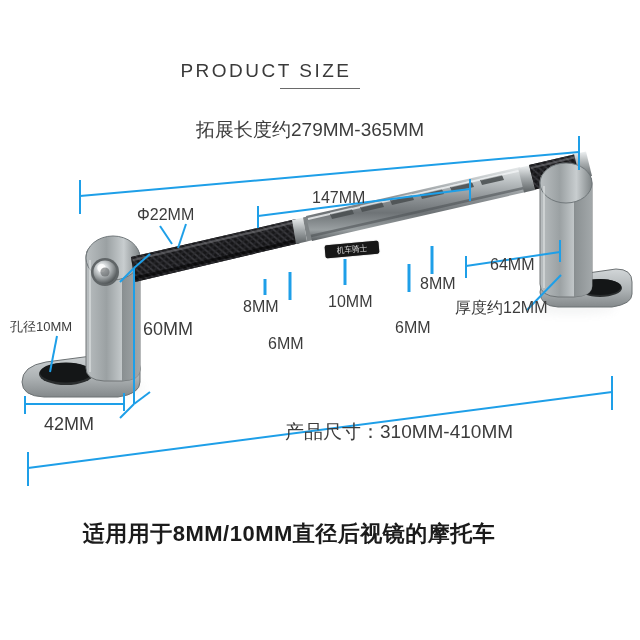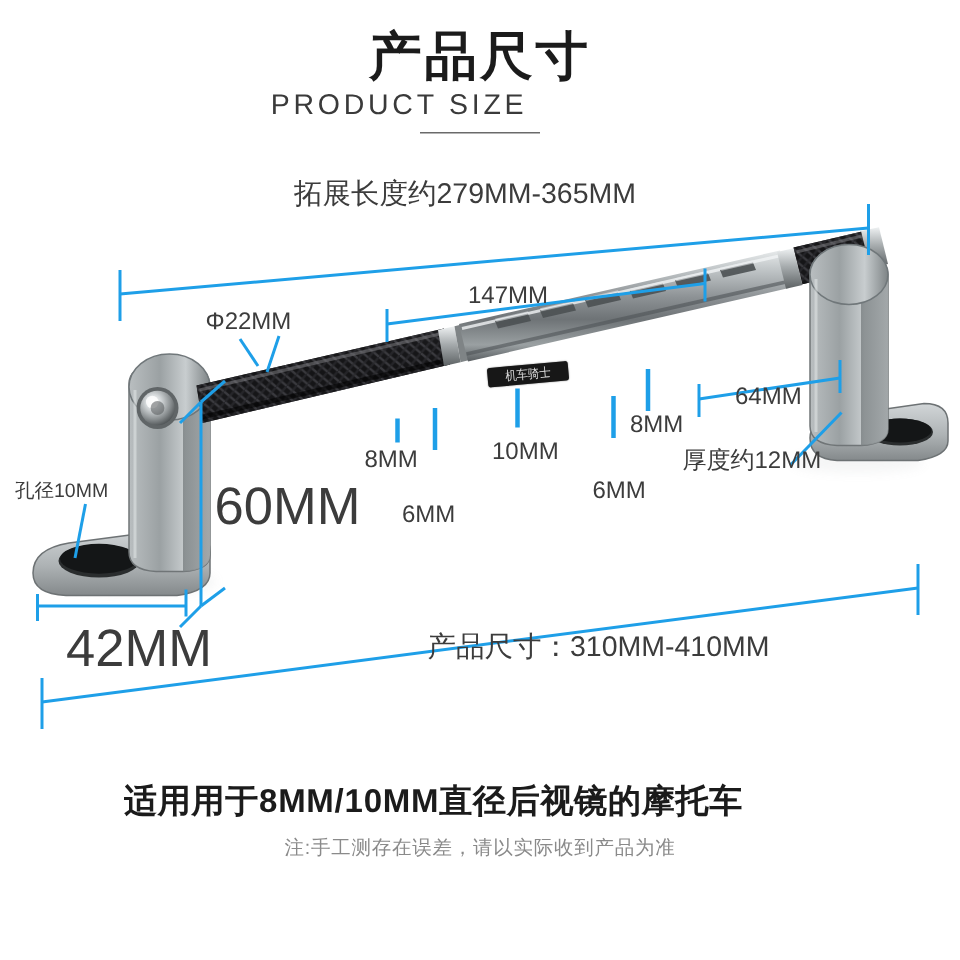--- a/index.html
+++ b/index.html
@@ -67,7 +67,6 @@
 
 <div id="stage">
 
-  <div class="title-cn">产品尺寸</div>
   <div class="title-en">PRODUCT SIZE</div>
   <div class="title-rule"></div>
 

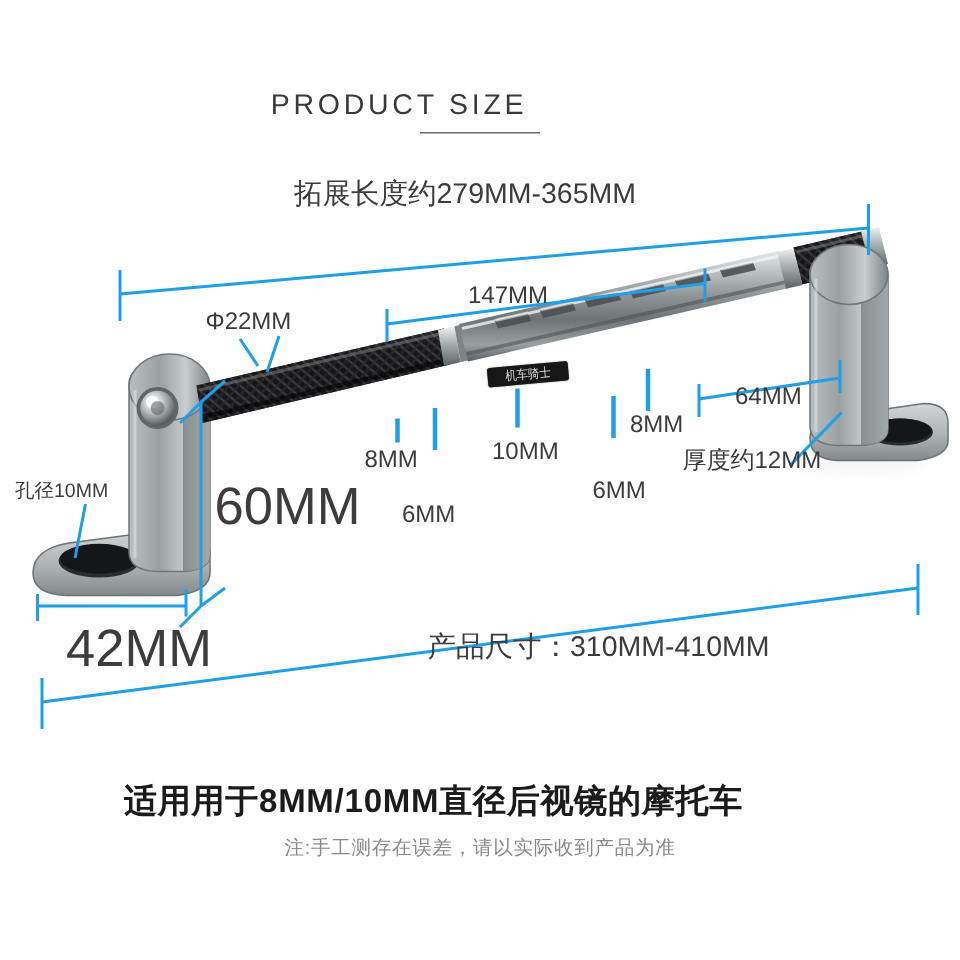--- a/index.html
+++ b/index.html
@@ -34,7 +34,7 @@
   .lbl.sm{font-size:13px;}
   .lbl.md{font-size:16px;}
   .lbl.lg{font-size:19px;}
-  .lbl.xl{font-size:35px;}
+  .lbl.xl{font-size:18px;}
 
   
   svg.overlay{position:absolute;left:0;top:0;width:640px;height:640px;overflow:visible;}

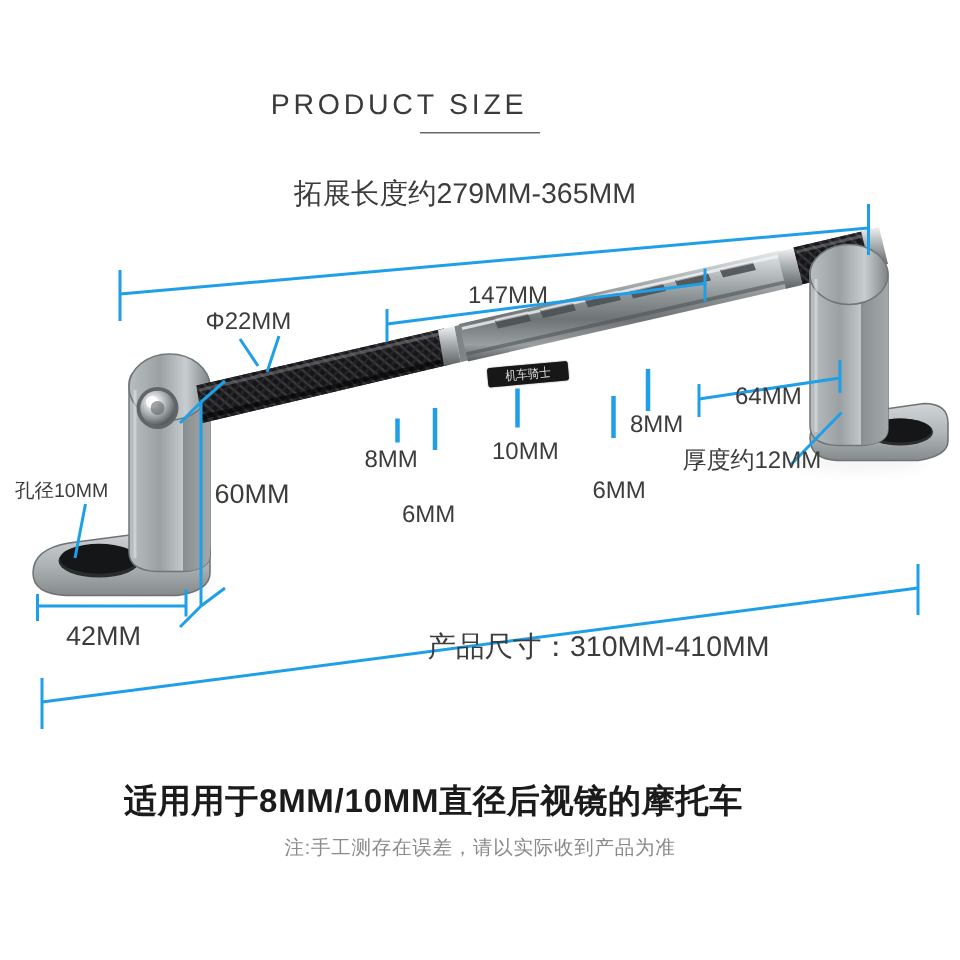--- a/index.html
+++ b/index.html
@@ -302,7 +302,6 @@
   <div class="lbl lg" style="left:285px;top:422px;">产品尺寸：310MM-410MM</div>
 
   <div class="foot1">适用用于8MM/10MM直径后视镜的摩托车</div>
-  <div class="foot2">注:手工测存在误差，请以实际收到产品为准</div>
 
 </div>
 

